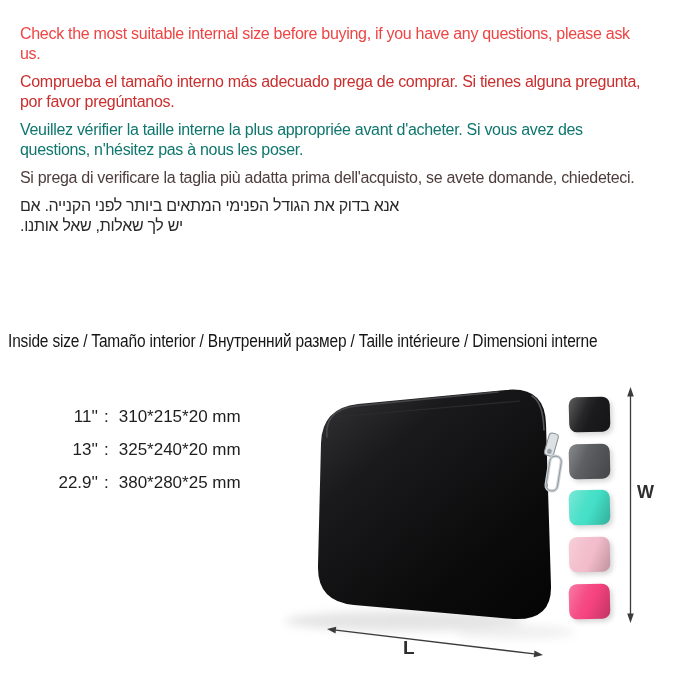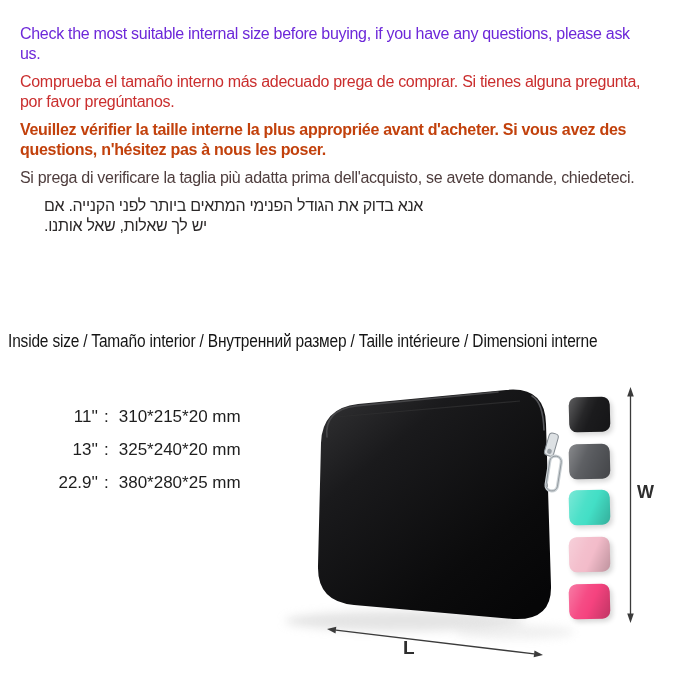--- a/index.html
+++ b/index.html
@@ -50,7 +50,7 @@
 <div class="canvas">
 
   <div class="notices">
-    <p style="color: #6d28d9;">Check the most suitable internal size before buying, if you have any questions, please ask us.</p>
+    <p style="color: #ef4444;">Check the most suitable internal size before buying, if you have any questions, please ask us.</p>
     <p style="color: rgb(202, 46, 46);">Comprueba el tamaño interno más adecuado prega de comprar. Si tienes alguna pregunta, por favor pregúntanos.</p>
     <p style="color: #c2410c; font-weight: bold;">Veuillez vérifier la taille interne la plus appropriée avant d'acheter. Si vous avez des questions, n'hésitez pas à nous les poser.</p>
     <p style="color: rgb(78, 61, 61);">Si prega di verificare la taglia più adatta prima dell'acquisto, se avete domande, chiedeteci.</p>

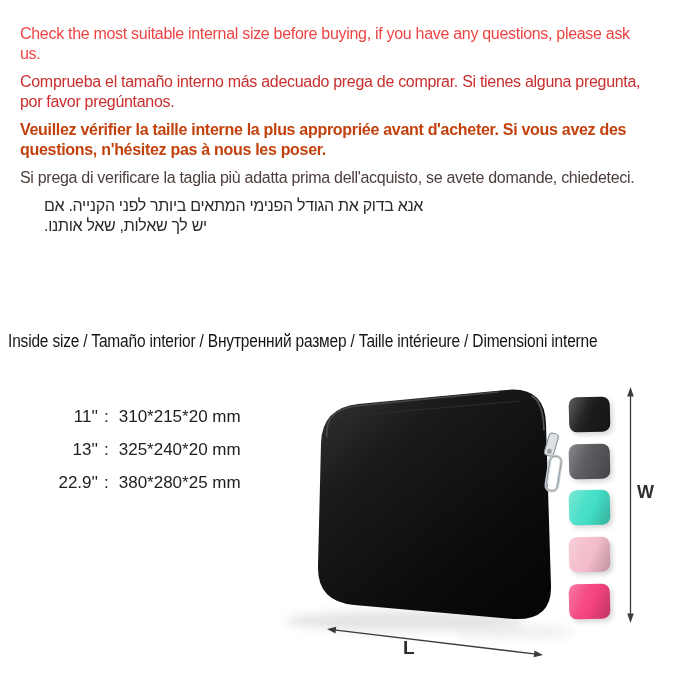--- a/index.html
+++ b/index.html
@@ -52,7 +52,7 @@
   <div class="notices">
     <p style="color: #ef4444;">Check the most suitable internal size before buying, if you have any questions, please ask us.</p>
     <p style="color: rgb(202, 46, 46);">Comprueba el tamaño interno más adecuado prega de comprar. Si tienes alguna pregunta, por favor pregúntanos.</p>
-    <p style="color: #c2410c; font-weight: bold;">Veuillez vérifier la taille interne la plus appropriée avant d'acheter. Si vous avez des questions, n'hésitez pas à nous les poser.</p>
+    <p style="color: #0f766e;">Veuillez vérifier la taille interne la plus appropriée avant d'acheter. Si vous avez des questions, n'hésitez pas à nous les poser.</p>
     <p style="color: rgb(78, 61, 61);">Si prega di verificare la taglia più adatta prima dell'acquisto, se avete domande, chiedeteci.</p>
     <p class="heb" style="color: rgb(44, 41, 41);">
       <span class="heb-line">םא .היינקה ינפל רתויב םיאתמה ימינפה לדוגה תא קודב אנא</span>

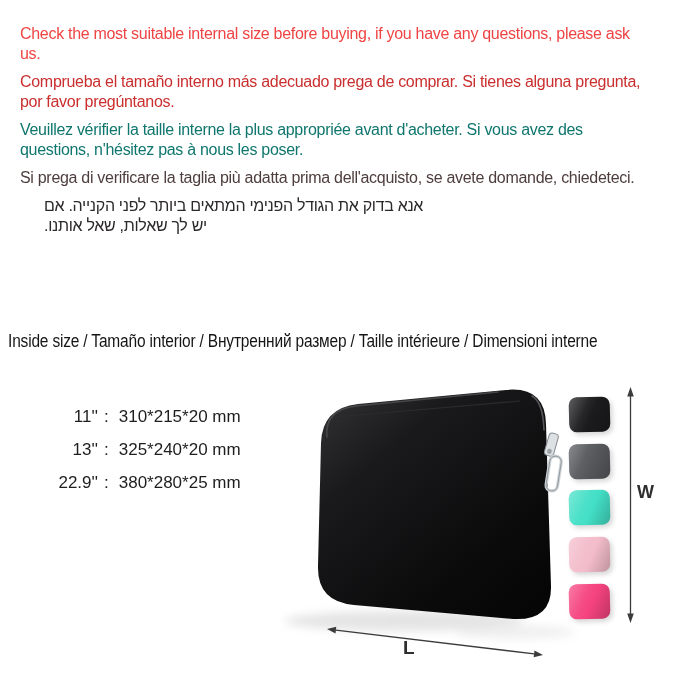--- a/index.html
+++ b/index.html
@@ -14,7 +14,7 @@
     font-weight:400;
   }
   .heb{direction:ltr;}
-  .heb .heb-line{display:block;unicode-bidi:bidi-override;direction:ltr;margin-left:24px;}
+  .heb .heb-line{display:block;unicode-bidi:bidi-override;direction:ltr;}
   
   .size-header{
     position:absolute;left:8px;top:331px;white-space:nowrap;

